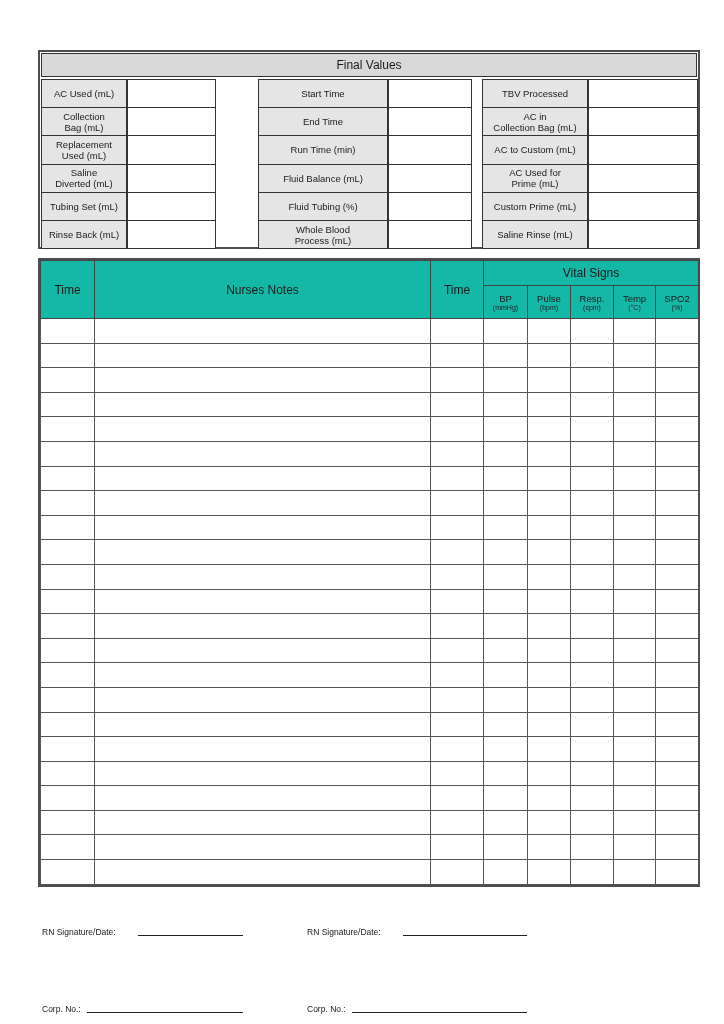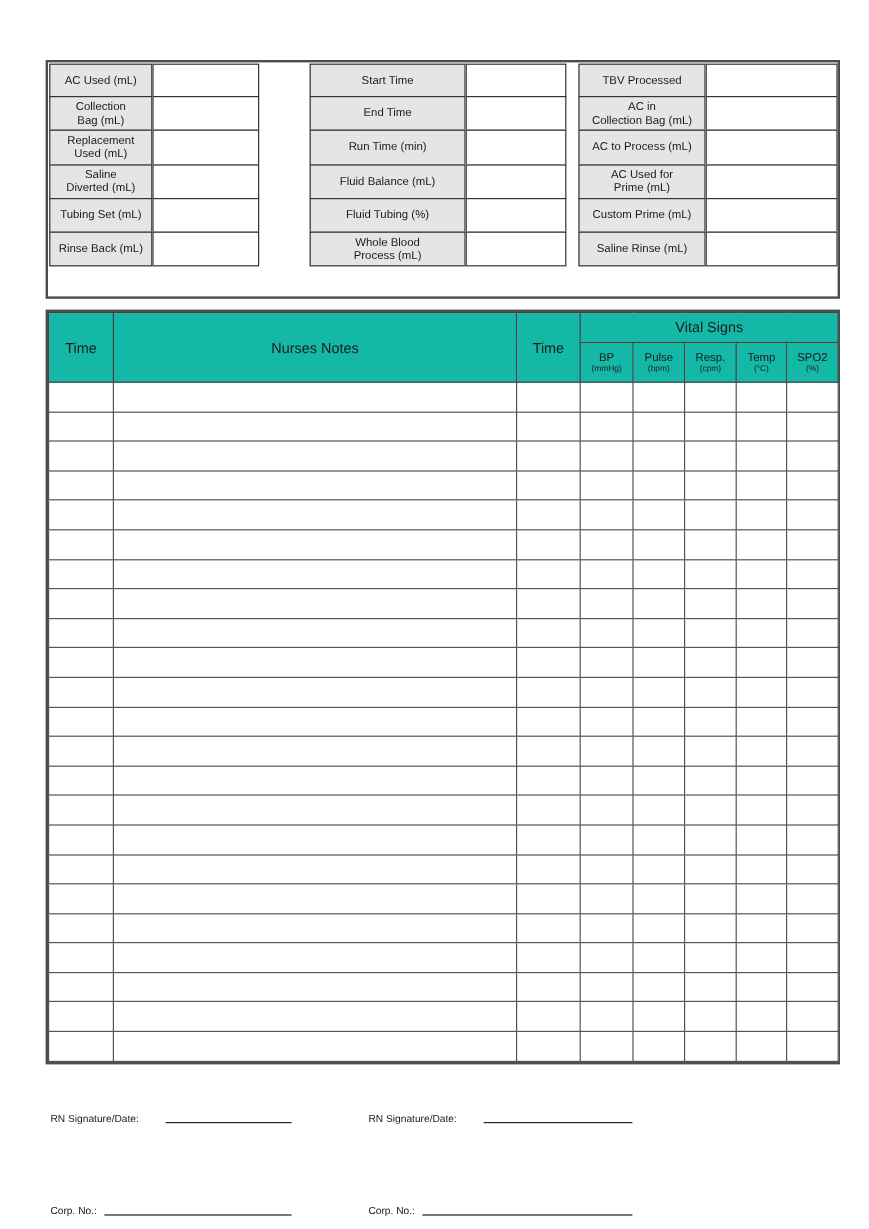--- a/index.html
+++ b/index.html
@@ -102,6 +102,7 @@
 <body>
 
 <section class="fv-frame">
+  <div class="fv-title">Final Values</div>
 
   <div class="fv-row">
     <div class="fv-cell fv-label">AC Used (mL)</div>

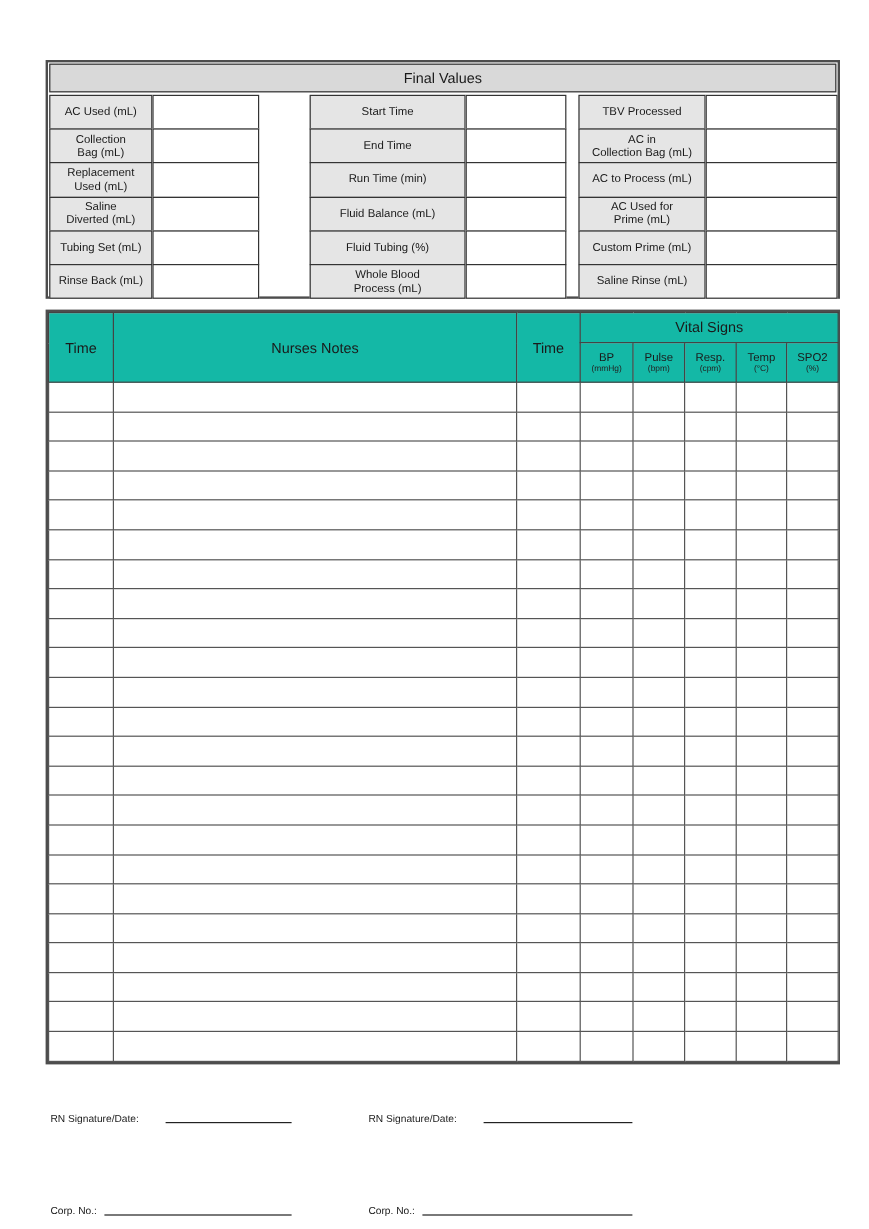--- a/index.html
+++ b/index.html
@@ -136,7 +136,7 @@
     <div class="fv-cell fv-label">Run Time (min)</div>
     <div class="fv-cell fv-value"></div>
     <div class="fv-cell fv-gap"></div>
-    <div class="fv-cell fv-label">AC to Process (mL)</div>
+    <div class="fv-cell fv-label">AC to Custom (mL)</div>
     <div class="fv-cell fv-value"></div>
   </div>
 

